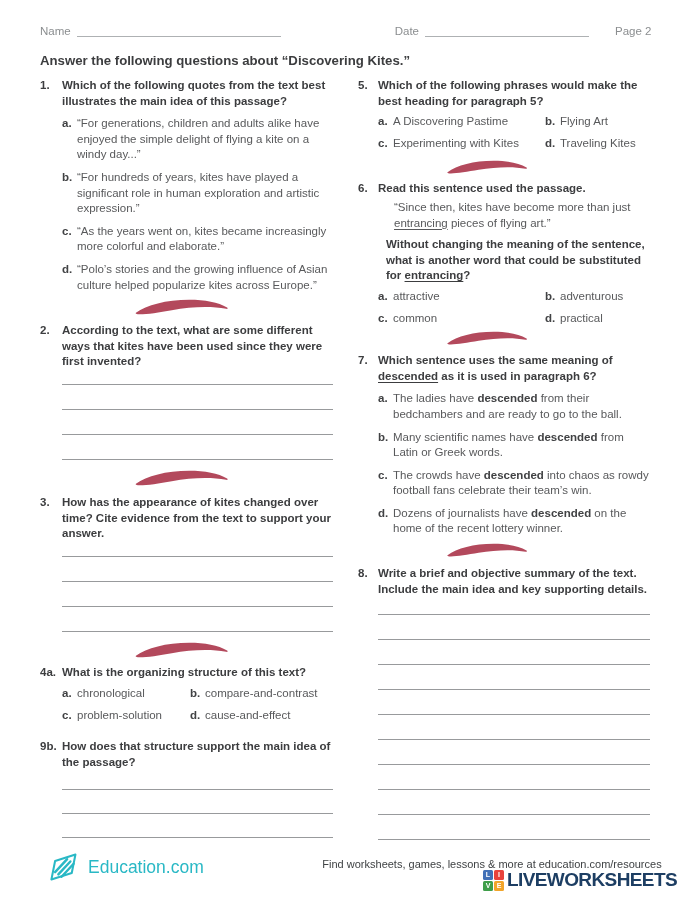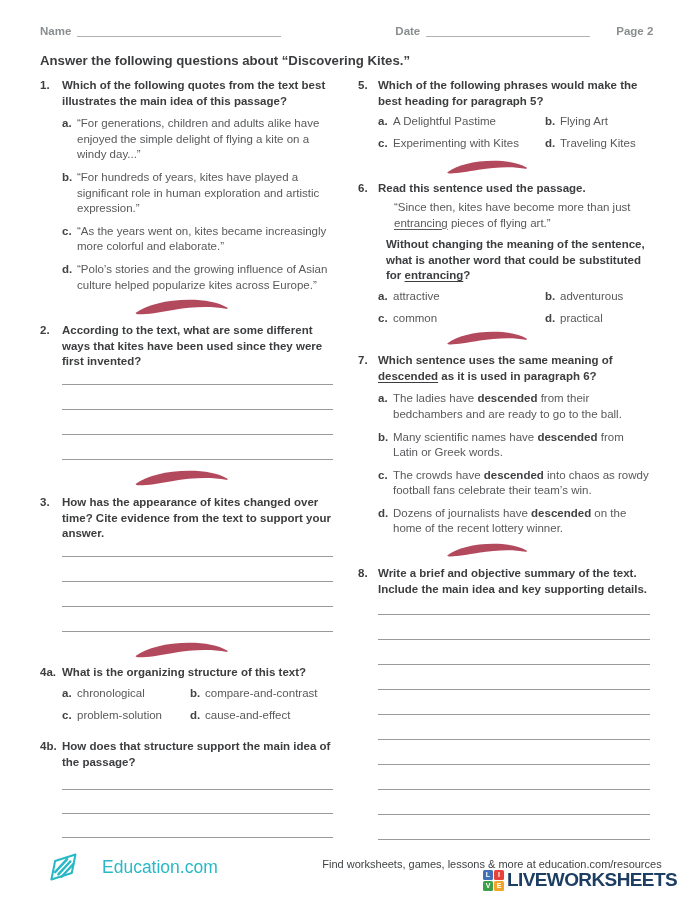--- a/index.html
+++ b/index.html
@@ -14,7 +14,7 @@
   
   .hdr { position:absolute; top:24px; left:40px; right:40px; display:flex; align-items:flex-end;
          font-size:11.5px; color:#8b8e90; }
-  .hdr .lbl { flex:none;font-weight:bold; }
+  .hdr .lbl { flex:none; }
   .rule { border-bottom:1.2px solid #aeb1b3; height:13px; flex:none; }
   .name-rule { width:204px; margin-left:6px; }
   .date-gap  { width:114px; }

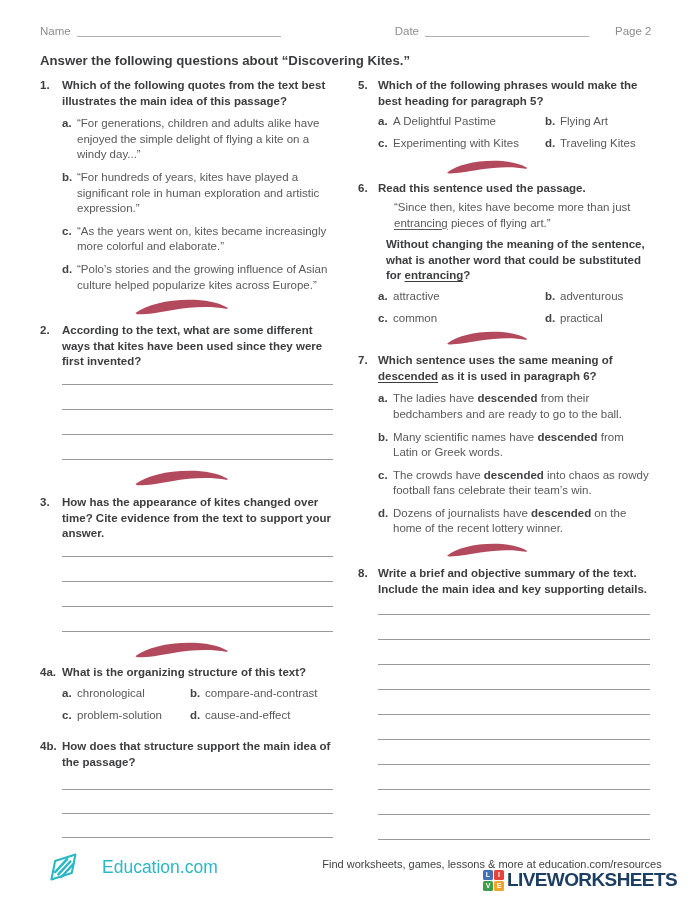--- a/index.html
+++ b/index.html
@@ -196,7 +196,7 @@
     <div class="opt-grid mt5">
       <div class="opt">
         <span class="letter">a.</span>
-        <p class="opt-text">A Delightful Pastime</p>
+        <p class="opt-text">A Discovering Pastime</p>
       </div>
       <div class="opt">
         <span class="letter">b.</span>

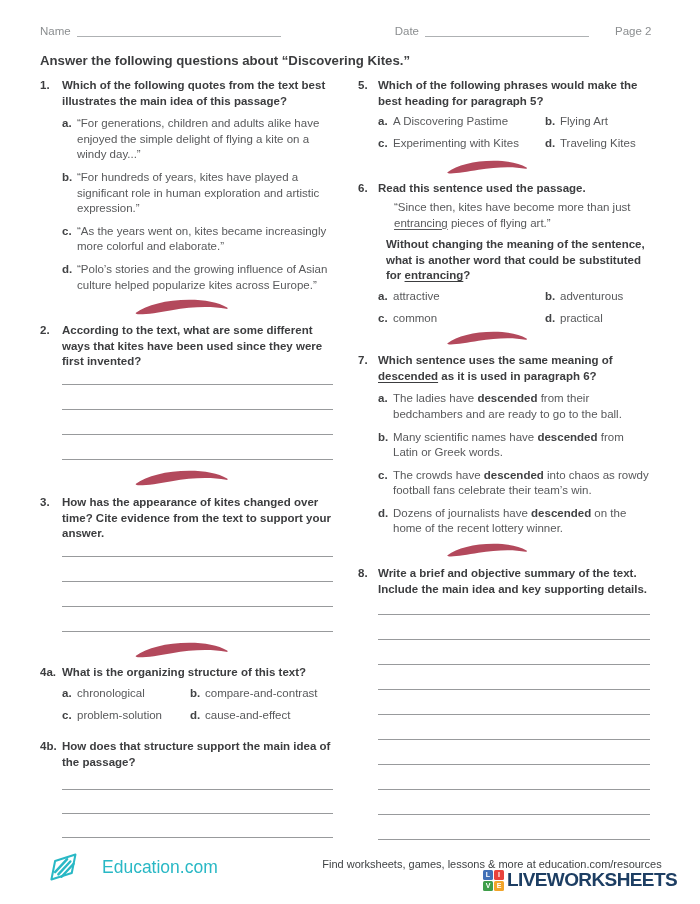--- a/index.html
+++ b/index.html
@@ -176,7 +176,7 @@
     </div>
 
     <div class="q mt16">
-      <span class="qnum">4b.</span>
+      <span class="qnum">9b.</span>
       <p class="qtext">How does that structure support the main idea of the passage?</p>
     </div>
     <div class="ans-lines">

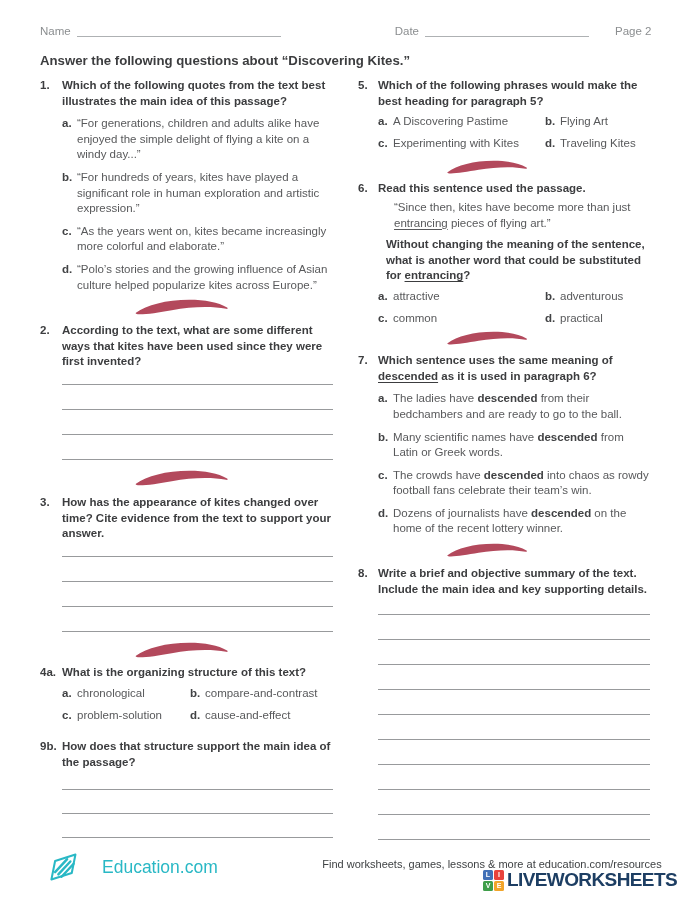--- a/index.html
+++ b/index.html
@@ -63,7 +63,7 @@
   .mt6{margin-top:6px;} .mt8{margin-top:8px;} .mt16{margin-top:16px;}
 
   
-  .brand { position:absolute; left:44px; top:849px; display:flex; align-items:center; gap:21px; }
+  .brand { position:absolute; left:44px; top:849px; display:flex; align-items:center; gap:7px; }
   .brand-name { font-size:17.5px; color:#29b8c5; }
   .resources { position:absolute; top:858px; left:312px; width:360px; text-align:center;
                font-size:11px; color:#3f4244; }

